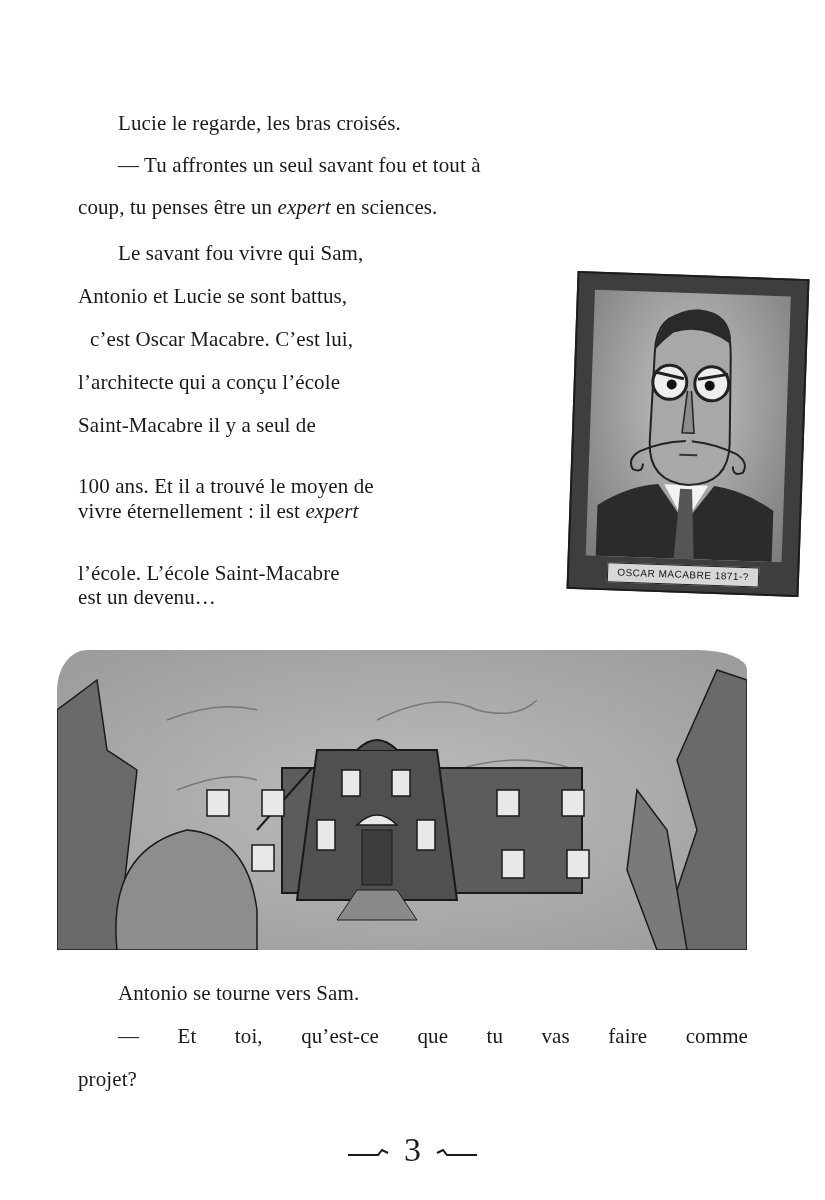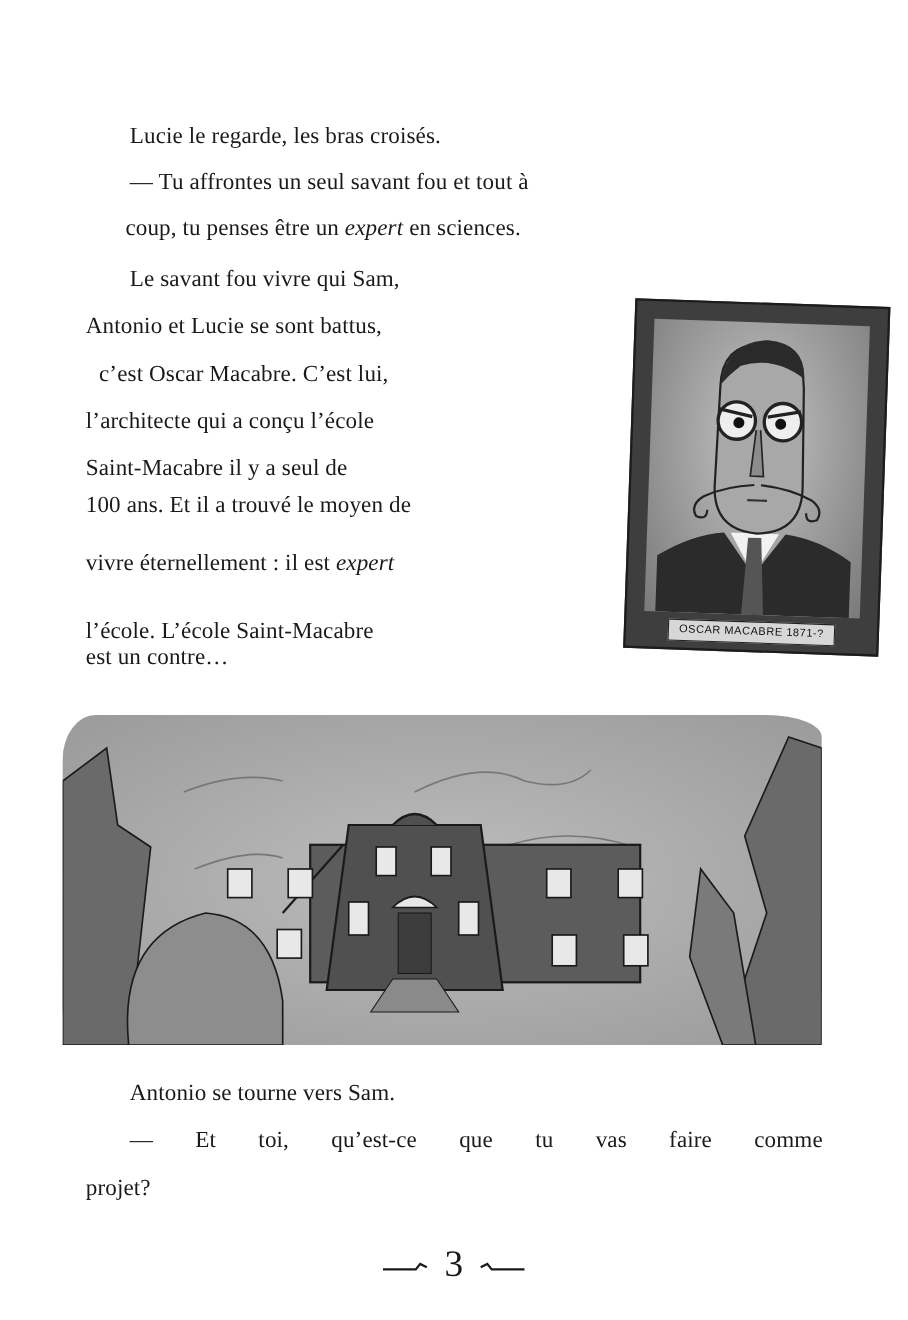--- a/index.html
+++ b/index.html
@@ -26,7 +26,7 @@
 
   <div class="line" style="left:118px;top:102px;">Lucie le regarde, les bras croisés.</div>
   <div class="line" style="left:118px;top:144px;">— Tu affrontes un seul savant fou et tout à</div>
-  <div class="line" style="left:78px;top:186px;margin-left:36px;">
+  <div class="line" style="left:78px;top:186px;">
     <span>coup, tu penses être un </span><em>expert</em><span> en sciences.</span>
   </div>
 

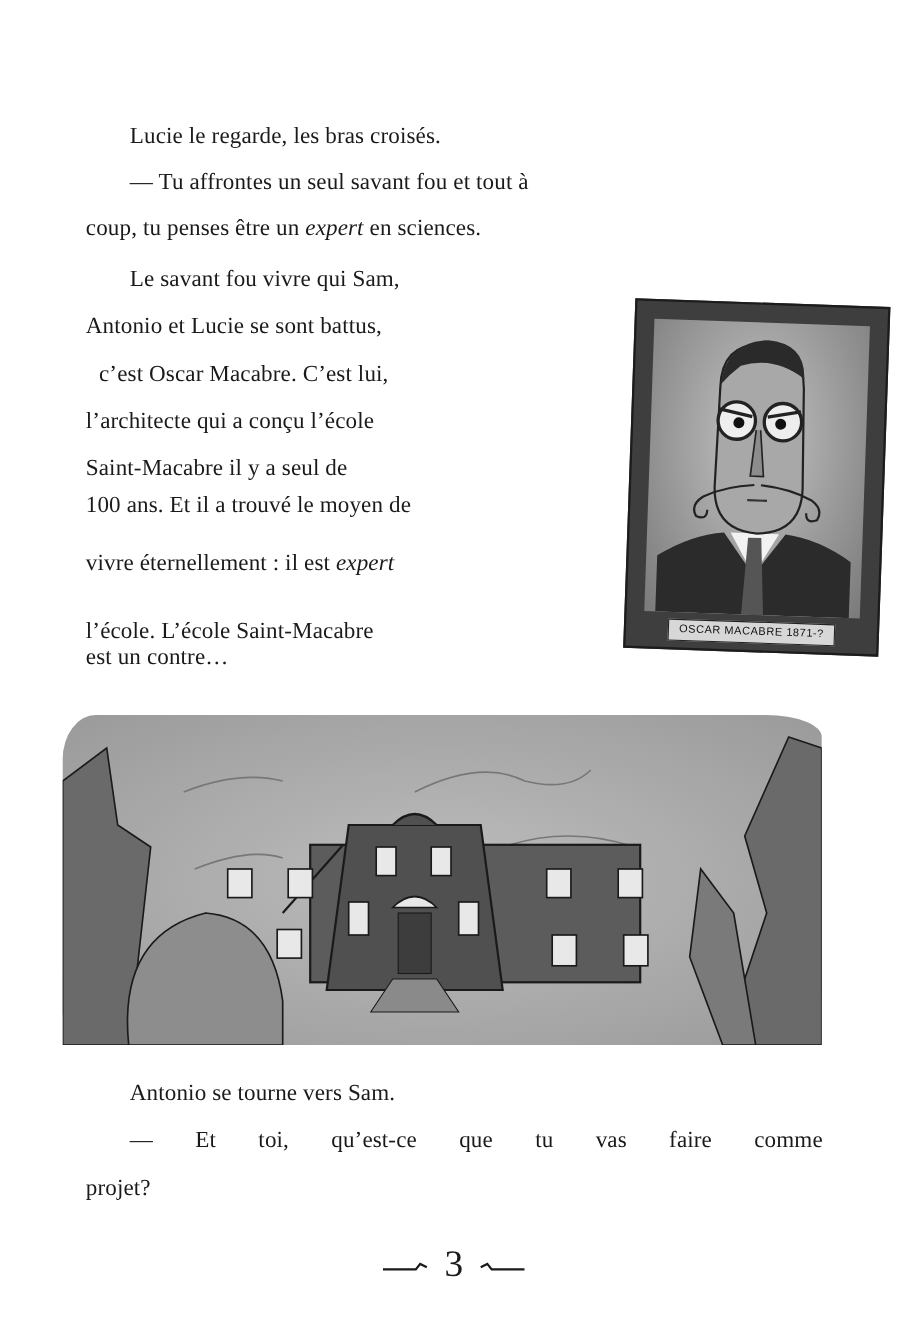--- a/index.html
+++ b/index.html
@@ -35,7 +35,7 @@
   <div class="line" style="left:78px;top:318px;margin-left:12px;">c’est Oscar Macabre. C’est lui,</div>
   <div class="line" style="left:78px;top:361px;text-align:center;">l’architecte qui a conçu l’école</div>
   <div class="line" style="left:78px;top:404px;">Saint-Macabre il y a seul de</div>
-  <div class="line" style="left:78px;top:437px;">100 ans. Et il a trouvé le moyen de</div>
+  <div class="line" style="left:78px;top:465px;">100 ans. Et il a trouvé le moyen de</div>
   <div class="line" style="left:78px;top:490px;">
     <span>vivre éternellement : il est </span><em>expert</em>
   </div>

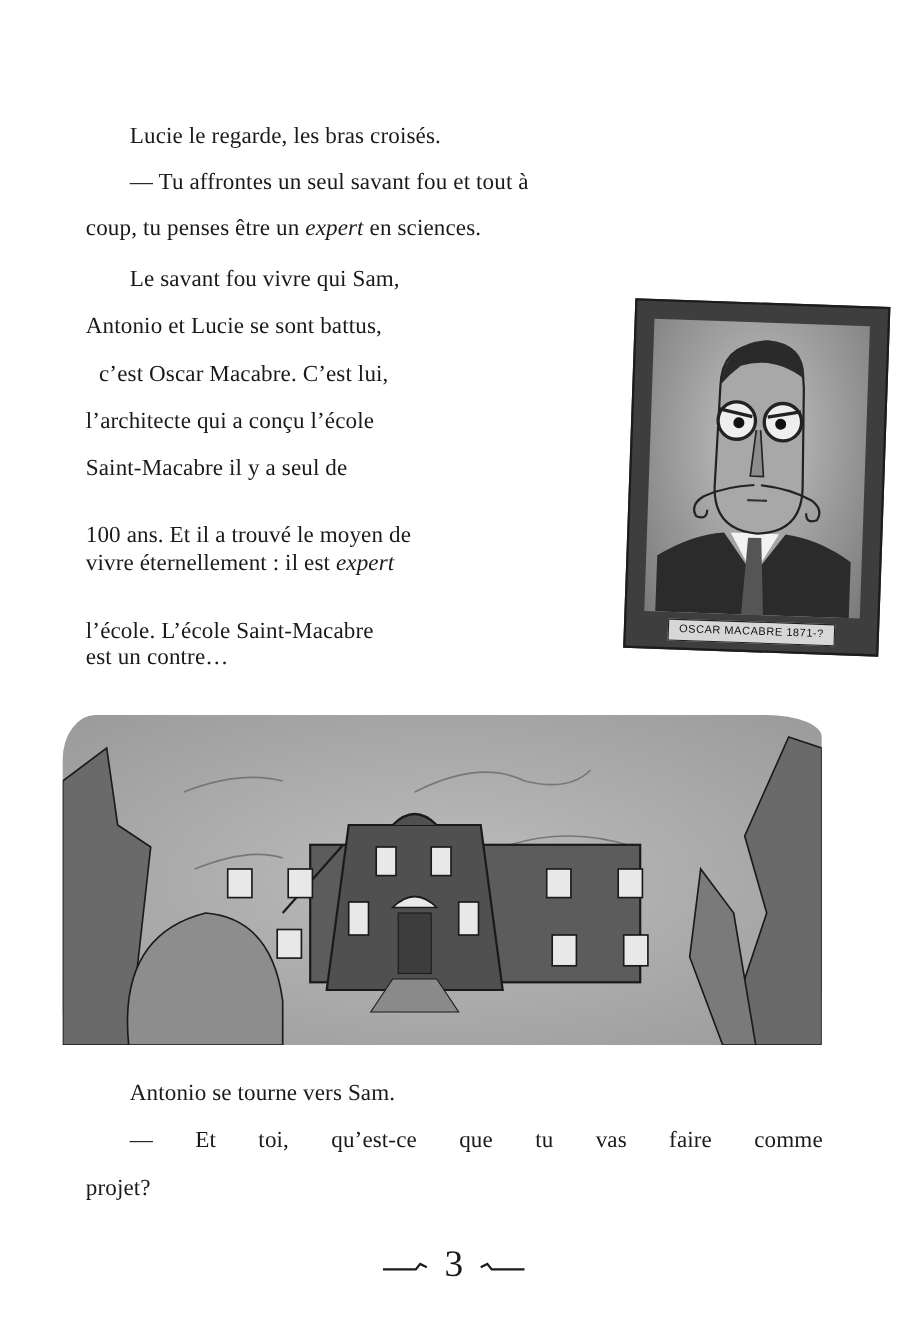--- a/index.html
+++ b/index.html
@@ -40,7 +40,7 @@
     <span>vivre éternellement : il est </span><em>expert</em>
   </div>
   <div class="line" style="left:78px;top:552px;">l’école. L’école Saint-Macabre</div>
-  <div class="line" style="left:78px;top:576px;">est un contre…</div>
+  <div class="line" style="left:78px;top:576px;">est un devenu…</div>
 
   <div class="portrait">
     <div class="frame"></div>

